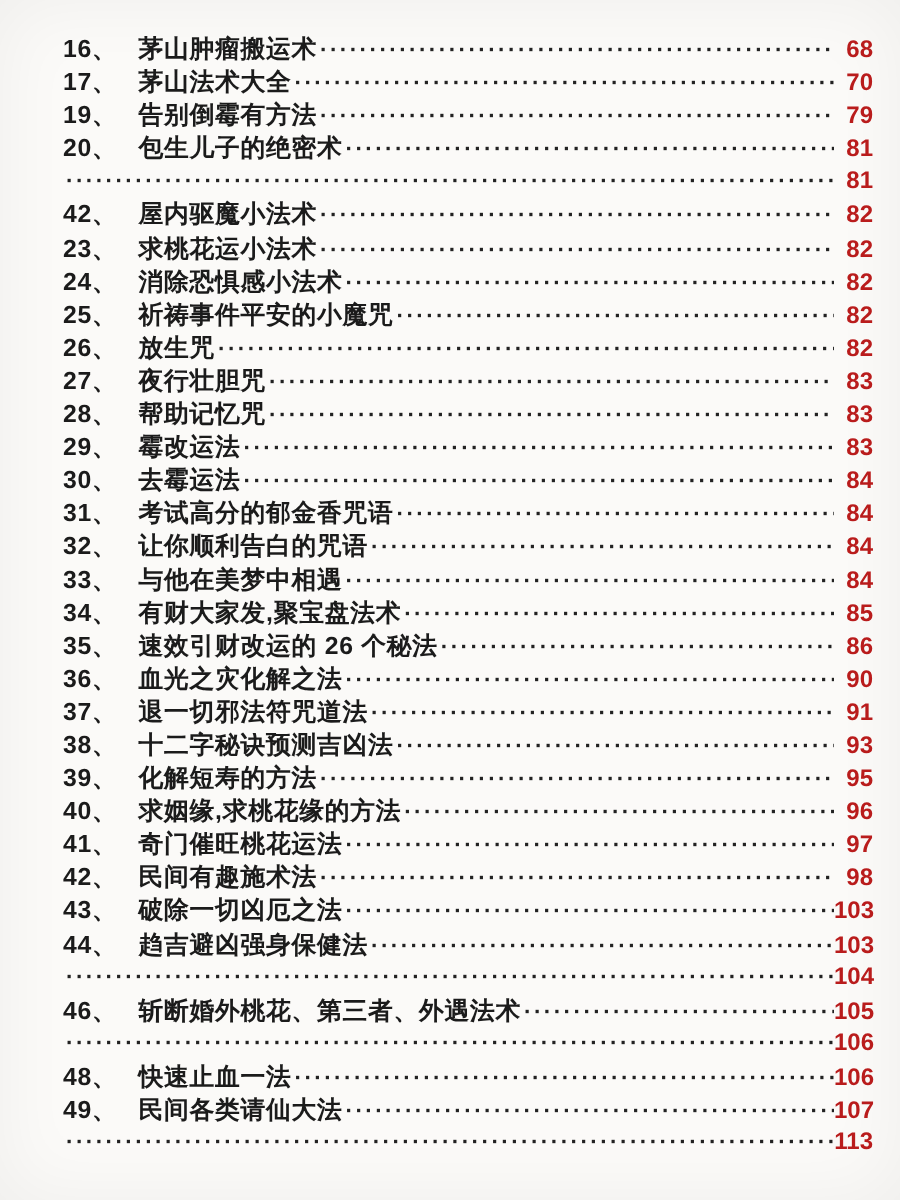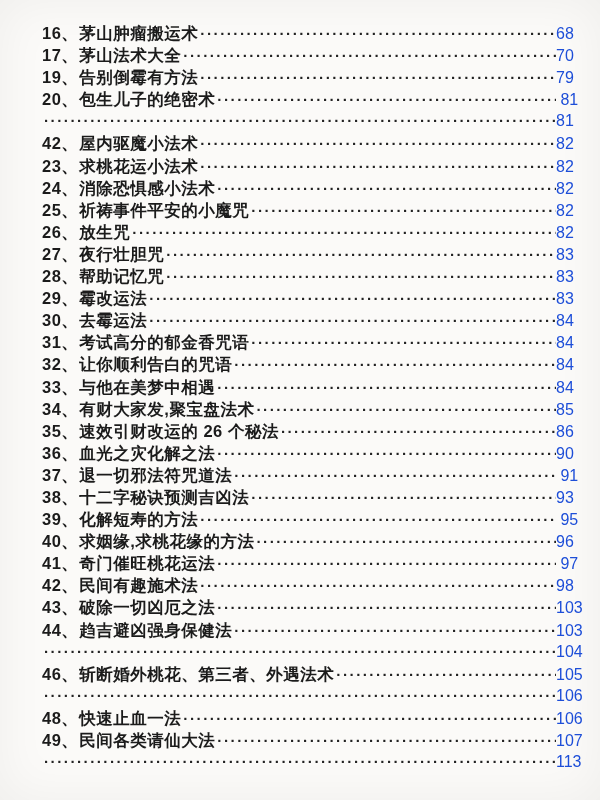--- a/index.html
+++ b/index.html
@@ -32,7 +32,7 @@
     white-space: nowrap;
     letter-spacing: 0.5px;
   }
-  .toc-num { margin-right: 1px; }
+  .toc-num { margin-right: 14px; }
   .dot-leader {
     flex: 1 1 auto;
     overflow: hidden;

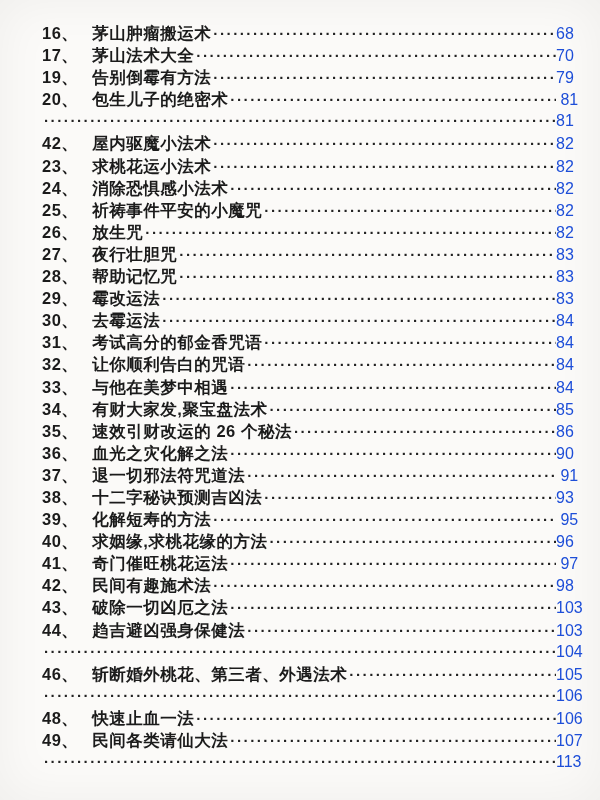--- a/index.html
+++ b/index.html
@@ -49,9 +49,10 @@
   .toc-page {
     white-space: pre;
     min-width: 26px;
+    text-align: right;
     font-size: 16px;
-    font-weight: 400;
-    color: #1d4ed8;
+    font-weight: 700;
+    color: #b91c1c;
   }
 </style>
 </head>

